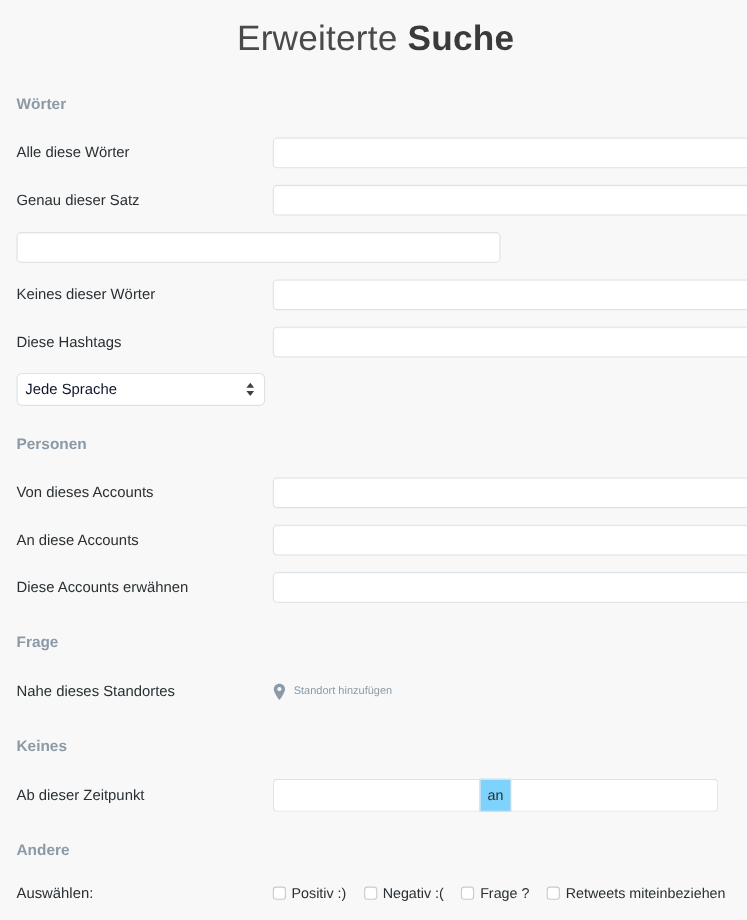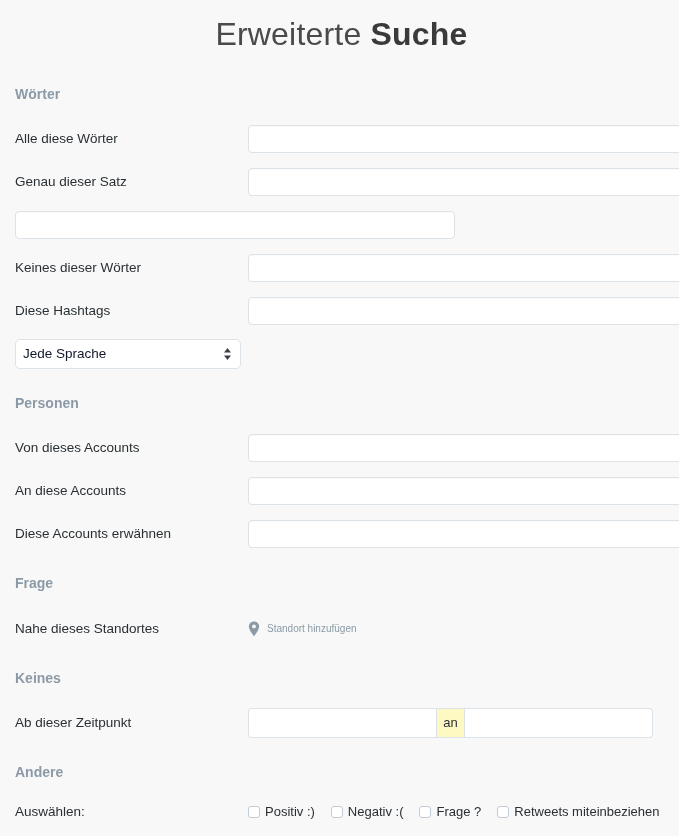--- a/index.html
+++ b/index.html
@@ -158,7 +158,7 @@
     justify-content: center;
     width: 29px;
     flex: 0 0 29px;
-    background: #fef9c3;
+    background: #7dd3fc;
     border: 1px solid #dbe2e8;
     font-size: 13px;
     color: #292f33;

